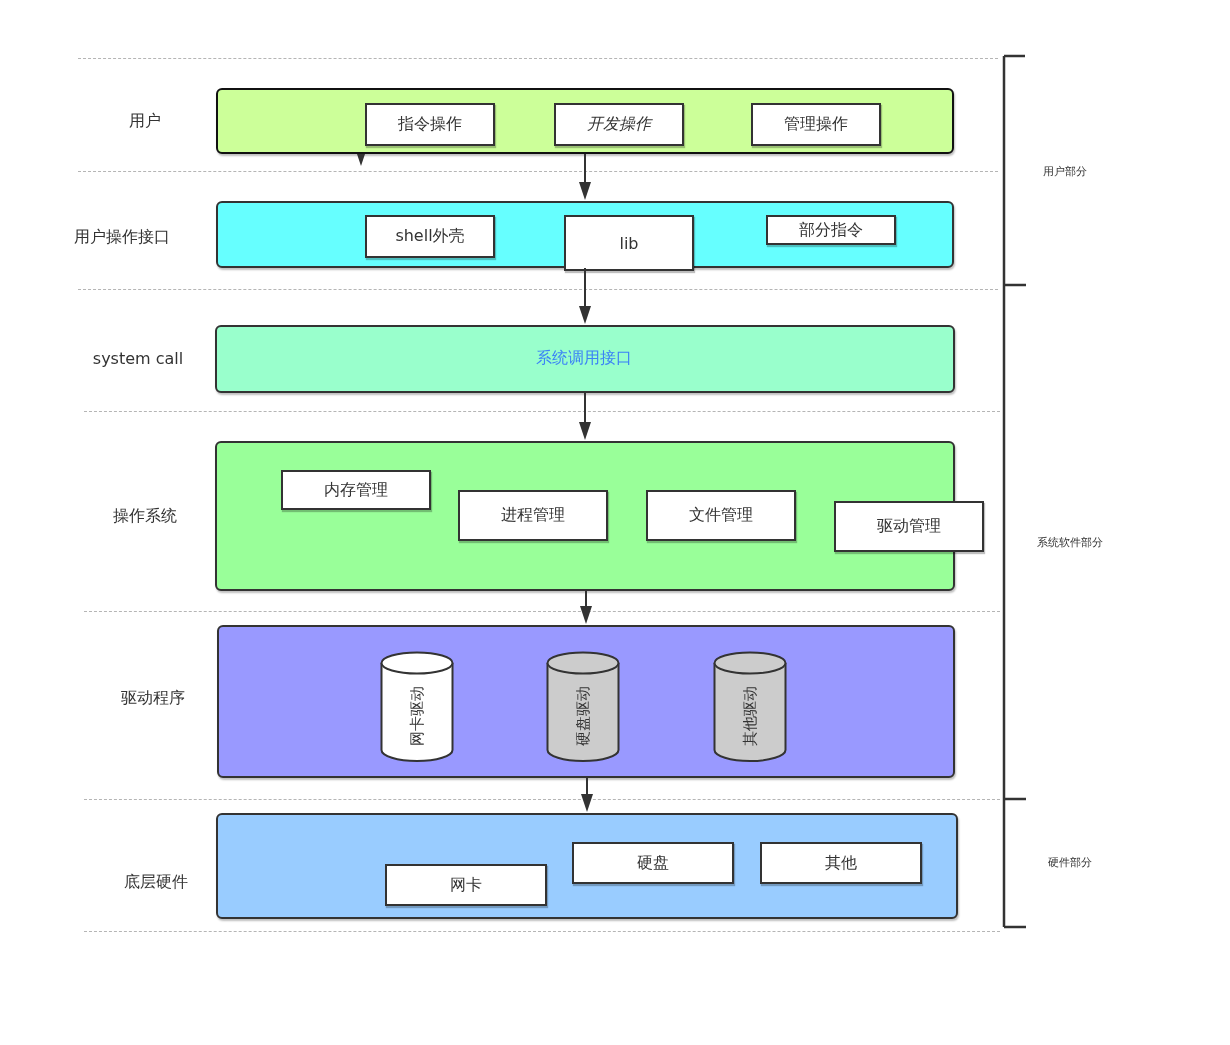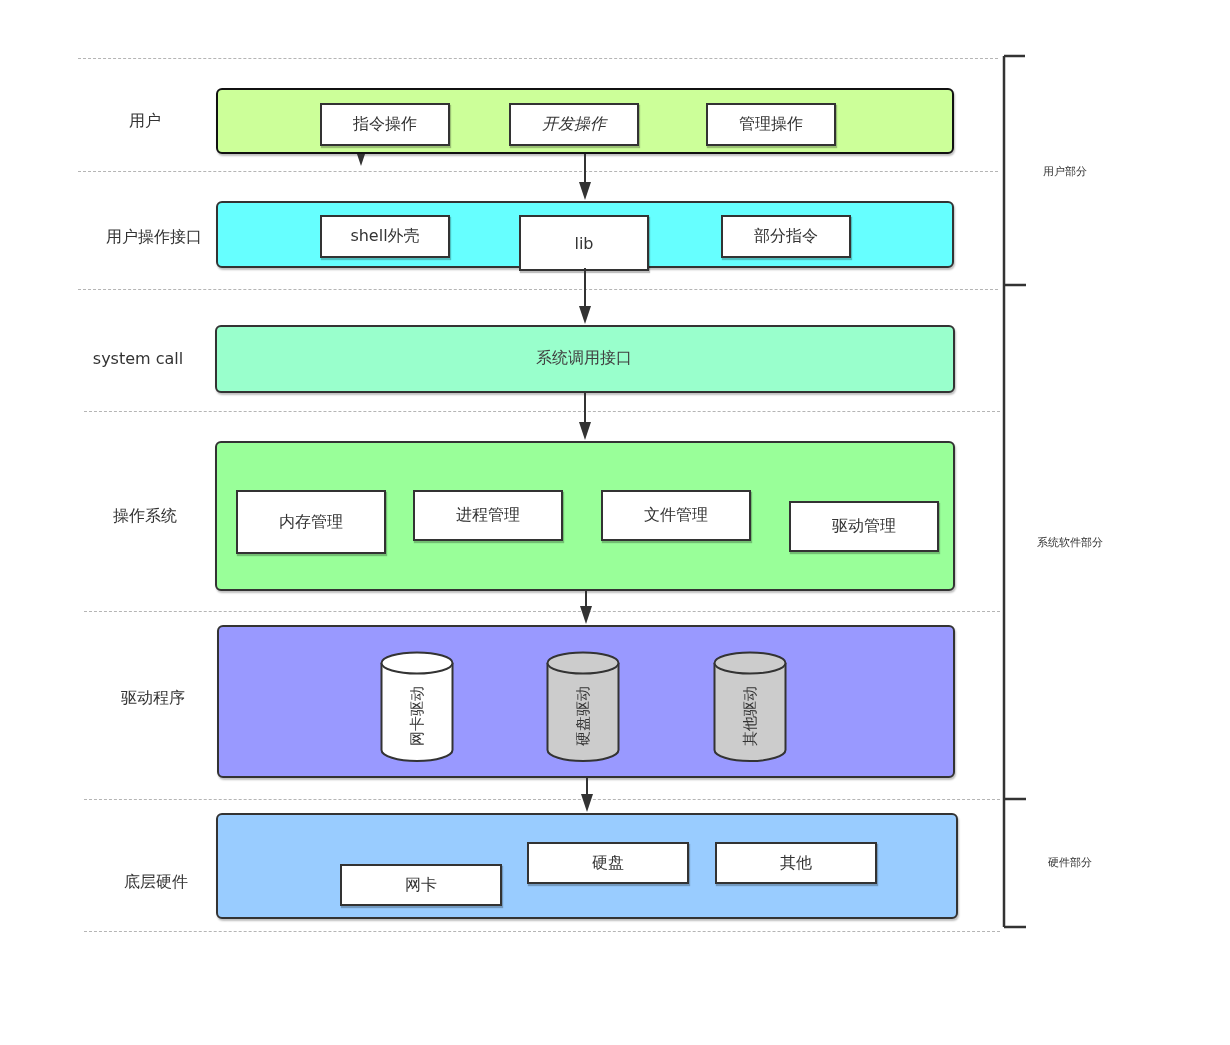--- a/index.html
+++ b/index.html
@@ -12,7 +12,7 @@
            box-shadow: 1px 2px 2px rgba(0,0,0,0.25); }
   .box { position: absolute; background: #fff; border: 2px solid #333; box-sizing: border-box;
          display: flex; align-items: center; justify-content: center; font-size: 16px; color: #333;
-         box-shadow: 1px 2px 1px rgba(0,0,0,0.25); white-space: nowrap; }
+         box-shadow: 1px 2px 1px rgba(0,0,0,0.25); white-space: nowrap; margin-left: 45px; }
   .layer-text { position: absolute; font-size: 16px; color: #404040; transform: translate(-50%, -50%); white-space: nowrap; }
   .cyl { position: absolute; width: 74px; height: 112px; }
   .cyl svg { position: absolute; left: 0; top: 0; }

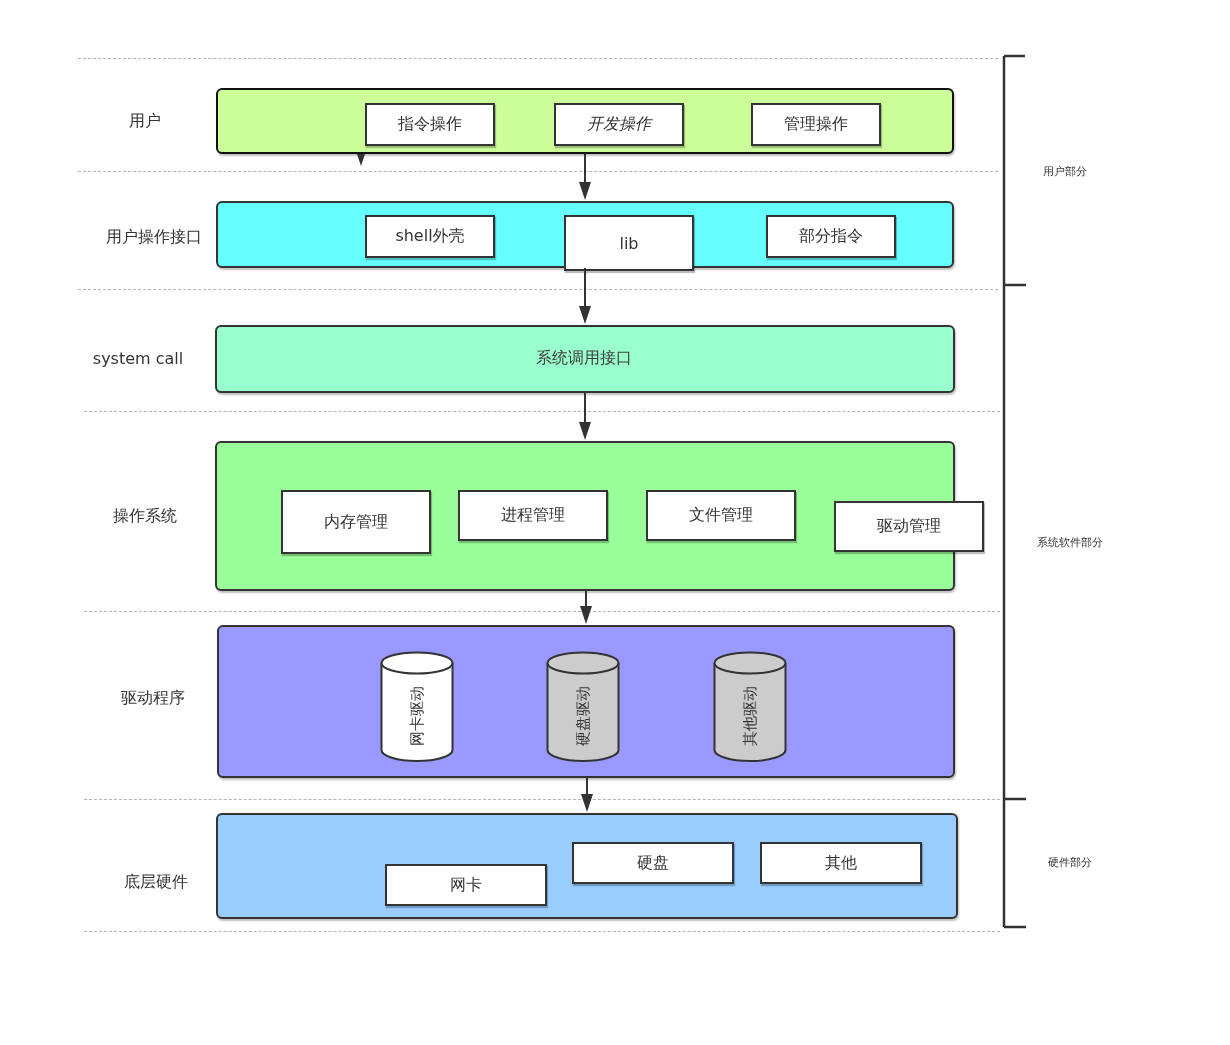--- a/index.html
+++ b/index.html
@@ -33,7 +33,7 @@
 <div class="dash" style="left:84px; top:931px; width:916px;"></div>
 
 <div class="row-label" style="left:145px; top:121px;">用户</div>
-<div class="row-label" style="left:154px; top:237px;text-align:center;">用户操作接口</div>
+<div class="row-label" style="left:122px; top:237px;text-align:center;">用户操作接口</div>
 <div class="row-label" style="left:138px; top:358px;">system call</div>
 <div class="row-label" style="left:145px; top:516px;">操作系统</div>
 <div class="row-label" style="left:153px; top:698px;">驱动程序</div>

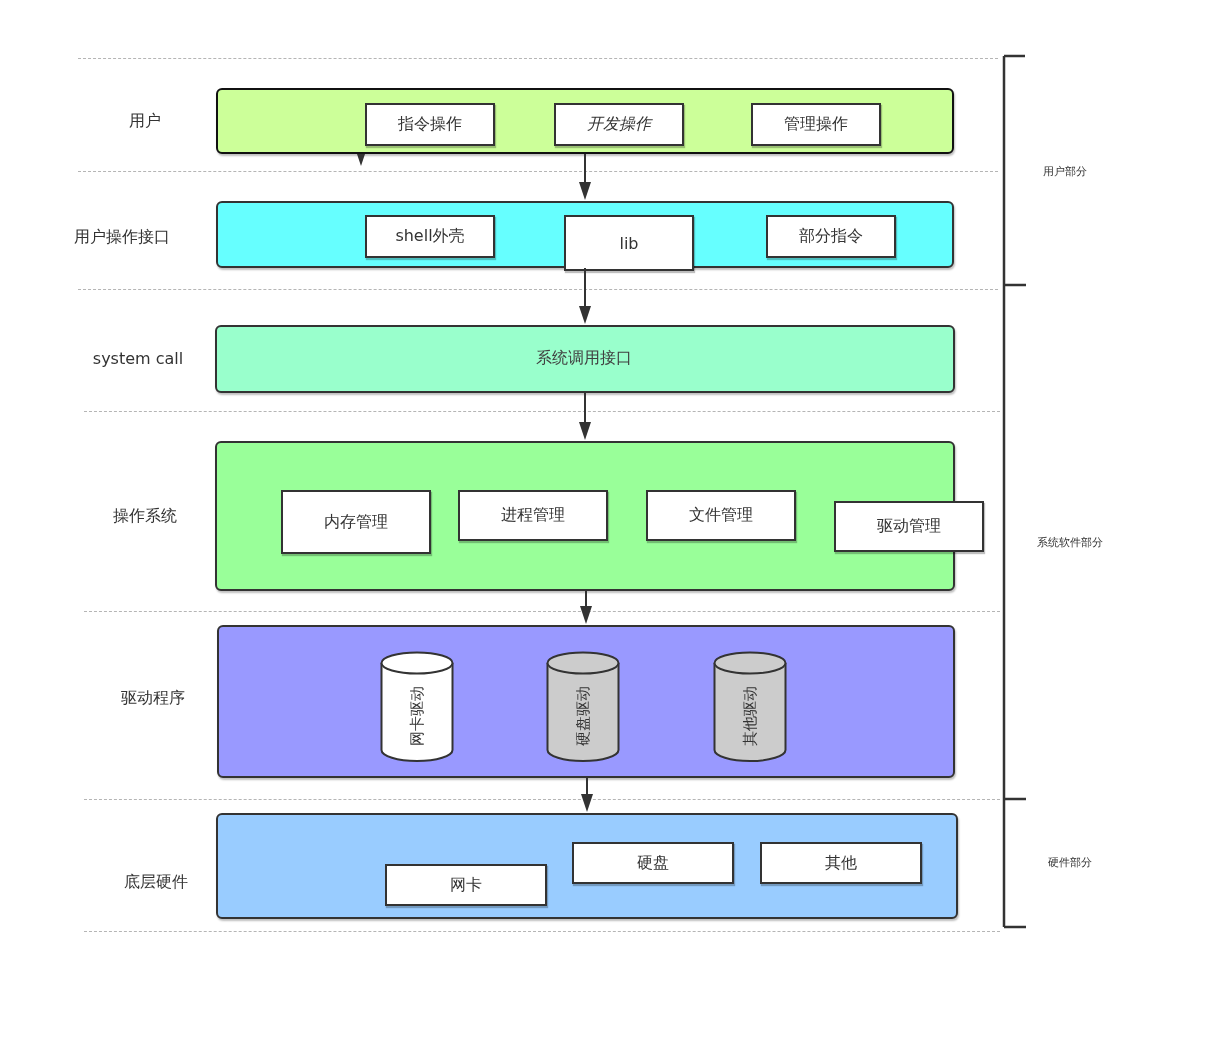--- a/index.html
+++ b/index.html
@@ -47,7 +47,7 @@
 <div class="layer" style="left:216px; top:201px; width:738px; height:67px; background:#66ffff;"></div>
 <div class="box" style="left:320px; top:215px; width:130px; height:43px;">shell外壳</div>
 <div class="box" style="left:519px; top:215px; width:130px; height:56px;">lib</div>
-<div class="box" style="left:721px; top:215px; width:130px; height:43px;">部分指令</div>
+<div class="box" style="left:721px; top:215px; width:130px; height:30px;">部分指令</div>
 
 <div class="layer" style="left:215px; top:325px; width:740px; height:68px; background:#99ffcc;"></div>
 <div class="layer-text" style="left:584px; top:358px;">系统调用接口</div>

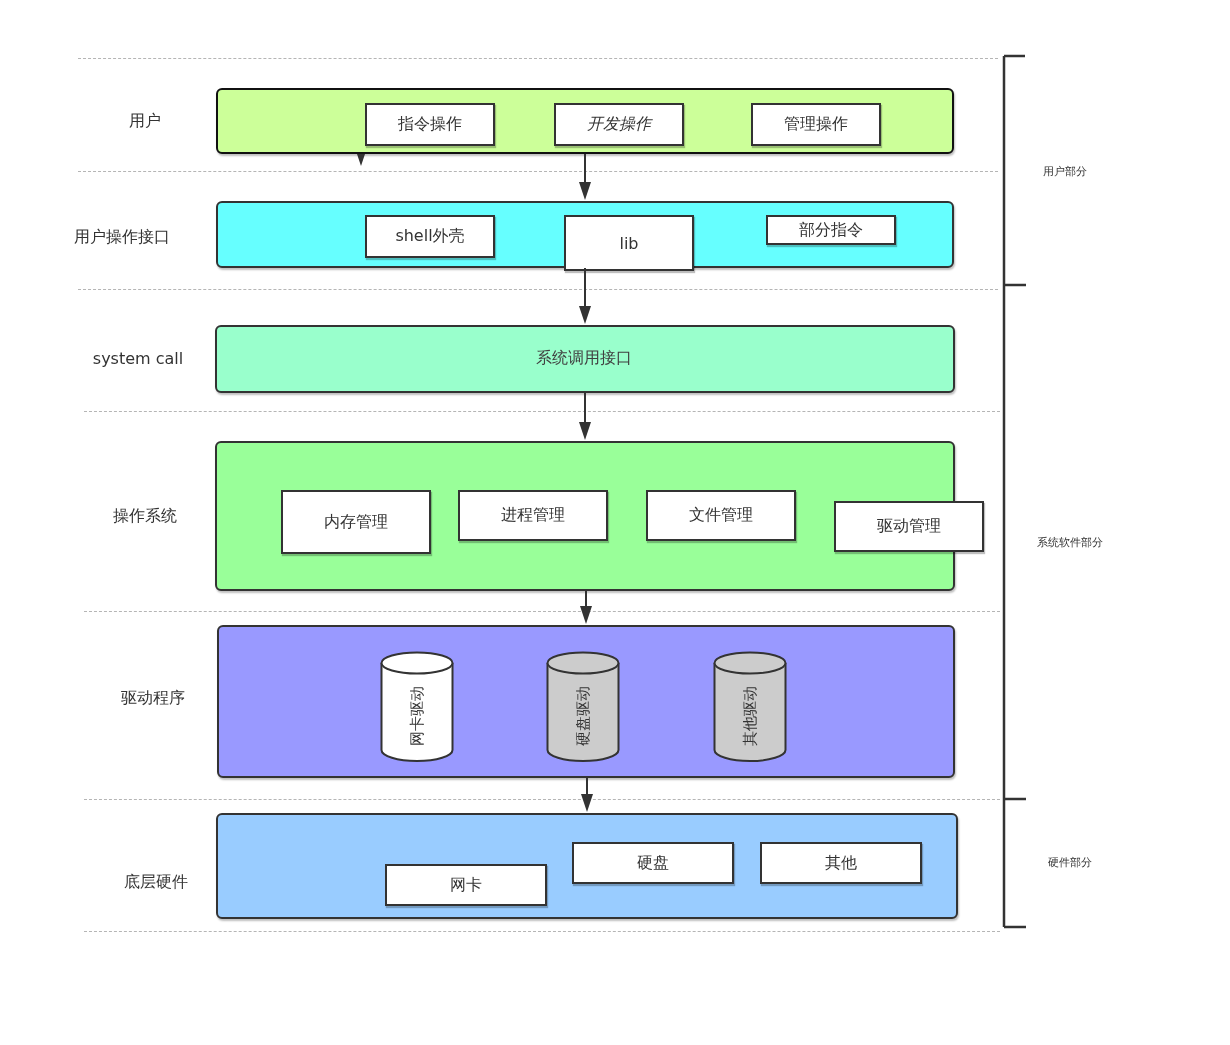--- a/index.html
+++ b/index.html
@@ -13,7 +13,7 @@
   .box { position: absolute; background: #fff; border: 2px solid #333; box-sizing: border-box;
          display: flex; align-items: center; justify-content: center; font-size: 16px; color: #333;
          box-shadow: 1px 2px 1px rgba(0,0,0,0.25); white-space: nowrap; margin-left: 45px; }
-  .layer-text { position: absolute; font-size: 16px; color: #404040; transform: translate(-50%, -50%); white-space: nowrap; }
+  .layer-text { position: absolute; font-size: 16px; color: #3b82f6; transform: translate(-50%, -50%); white-space: nowrap; }
   .cyl { position: absolute; width: 74px; height: 112px; }
   .cyl svg { position: absolute; left: 0; top: 0; }
   .cyl-label { position: absolute; left: 50%; top: 58%; transform: translate(-50%, -50%) rotate(-90deg);

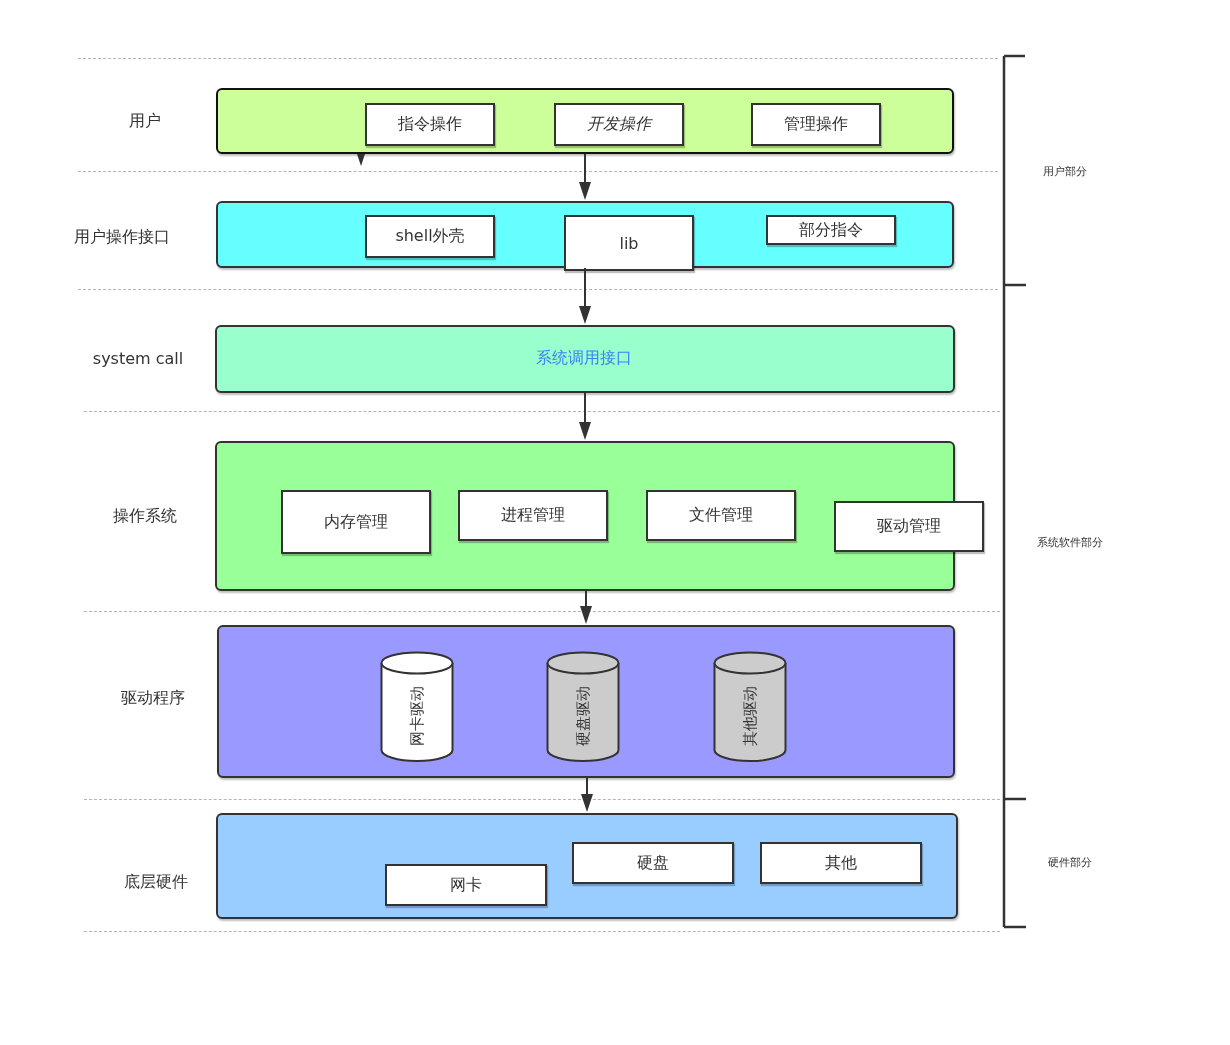--- a/index.html
+++ b/index.html
@@ -53,7 +53,7 @@
 <div class="layer-text" style="left:584px; top:358px;">系统调用接口</div>
 
 <div class="layer" style="left:215px; top:441px; width:740px; height:150px; background:#99ff99;"></div>
-<div class="box" style="left:236px; top:490px; width:150px; height:64px;">内存管理</div>
+<div class="box" style="left:236px; top:470px; width:150px; height:40px;">内存管理</div>
 <div class="box" style="left:413px; top:490px; width:150px; height:51px;">进程管理</div>
 <div class="box" style="left:601px; top:490px; width:150px; height:51px;">文件管理</div>
 <div class="box" style="left:789px; top:501px; width:150px; height:51px;">驱动管理</div>

